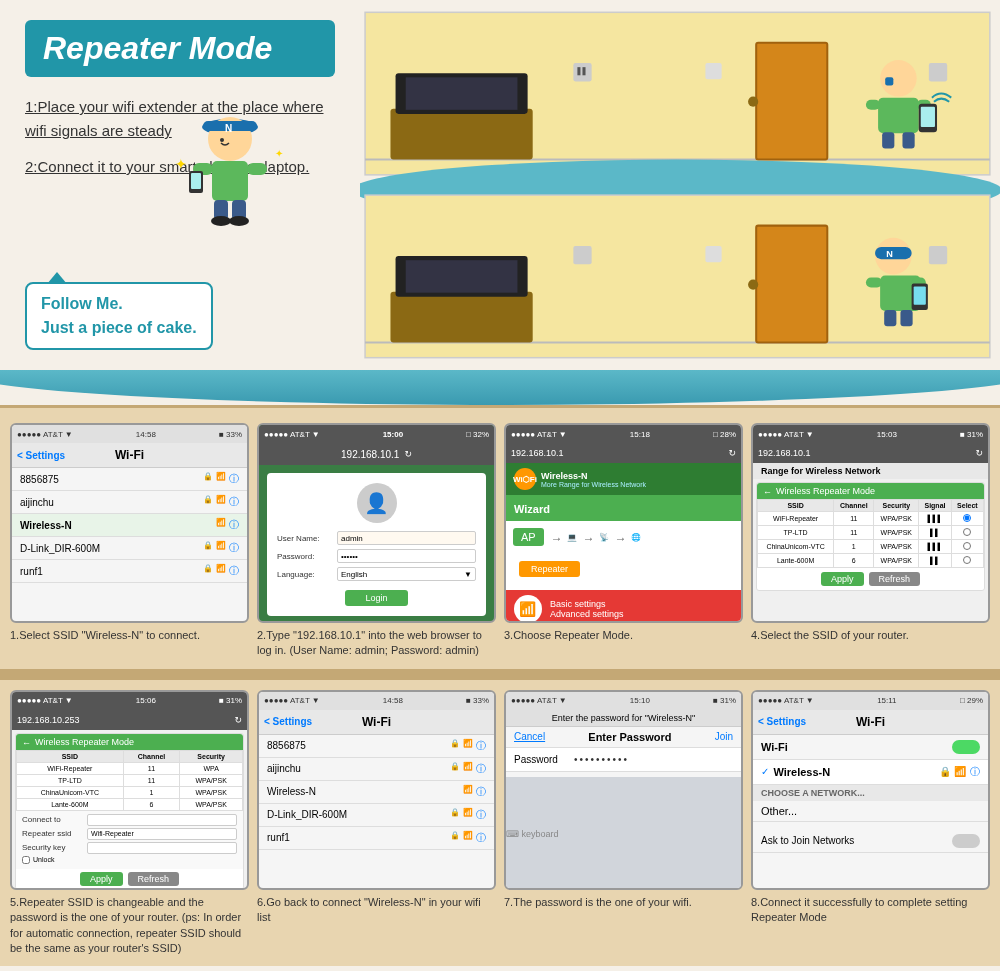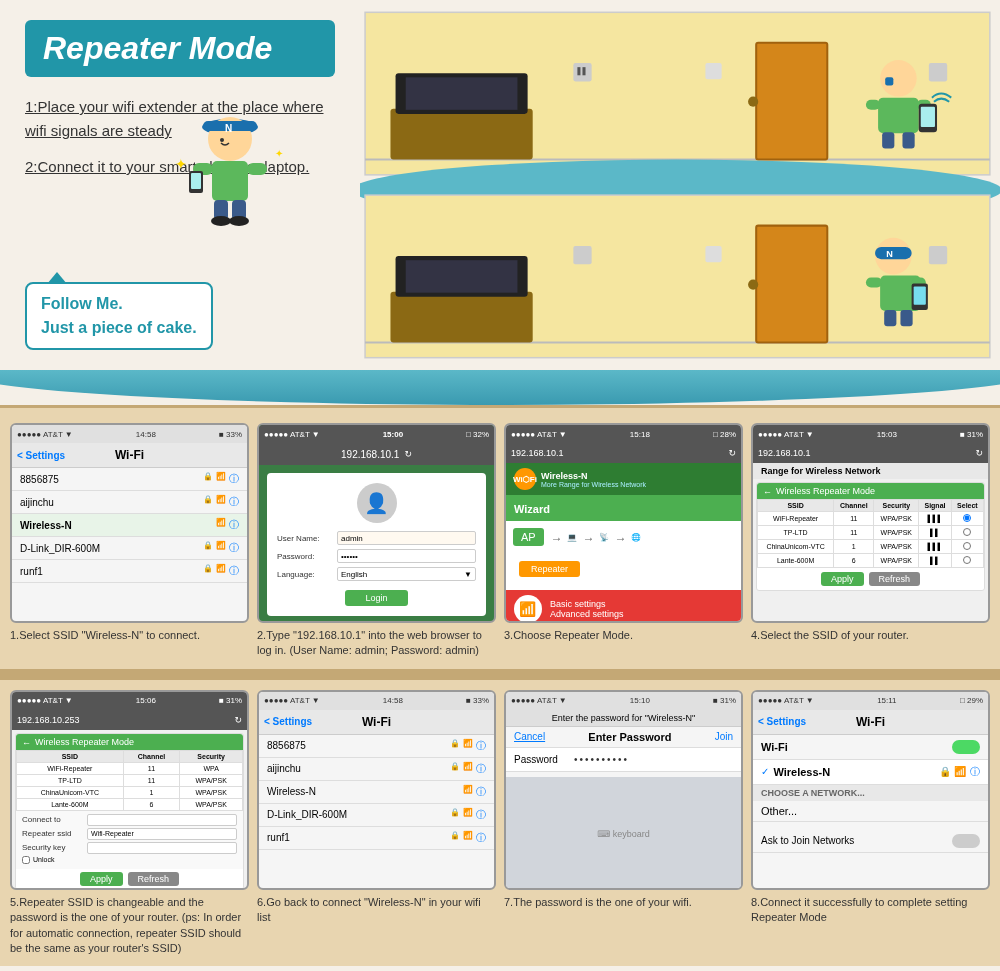--- a/index.html
+++ b/index.html
@@ -798,7 +798,7 @@
           <span style="font-size:10px;color:#333;letter-spacing:2px;">••••••••••</span>
         </div>
 
-        <div style="height:114px;background:#d1d5db;margin-top:5px;display:flex;align-items:center;justify-content:center;">
+        <div style="height:114px;background:#d1d5db;margin-top:5px;display:flex;align-items:center;justify-content:flex-start;">
           <span style="font-size:9px;color:#888;">⌨ keyboard</span>
         </div>
       </div>

